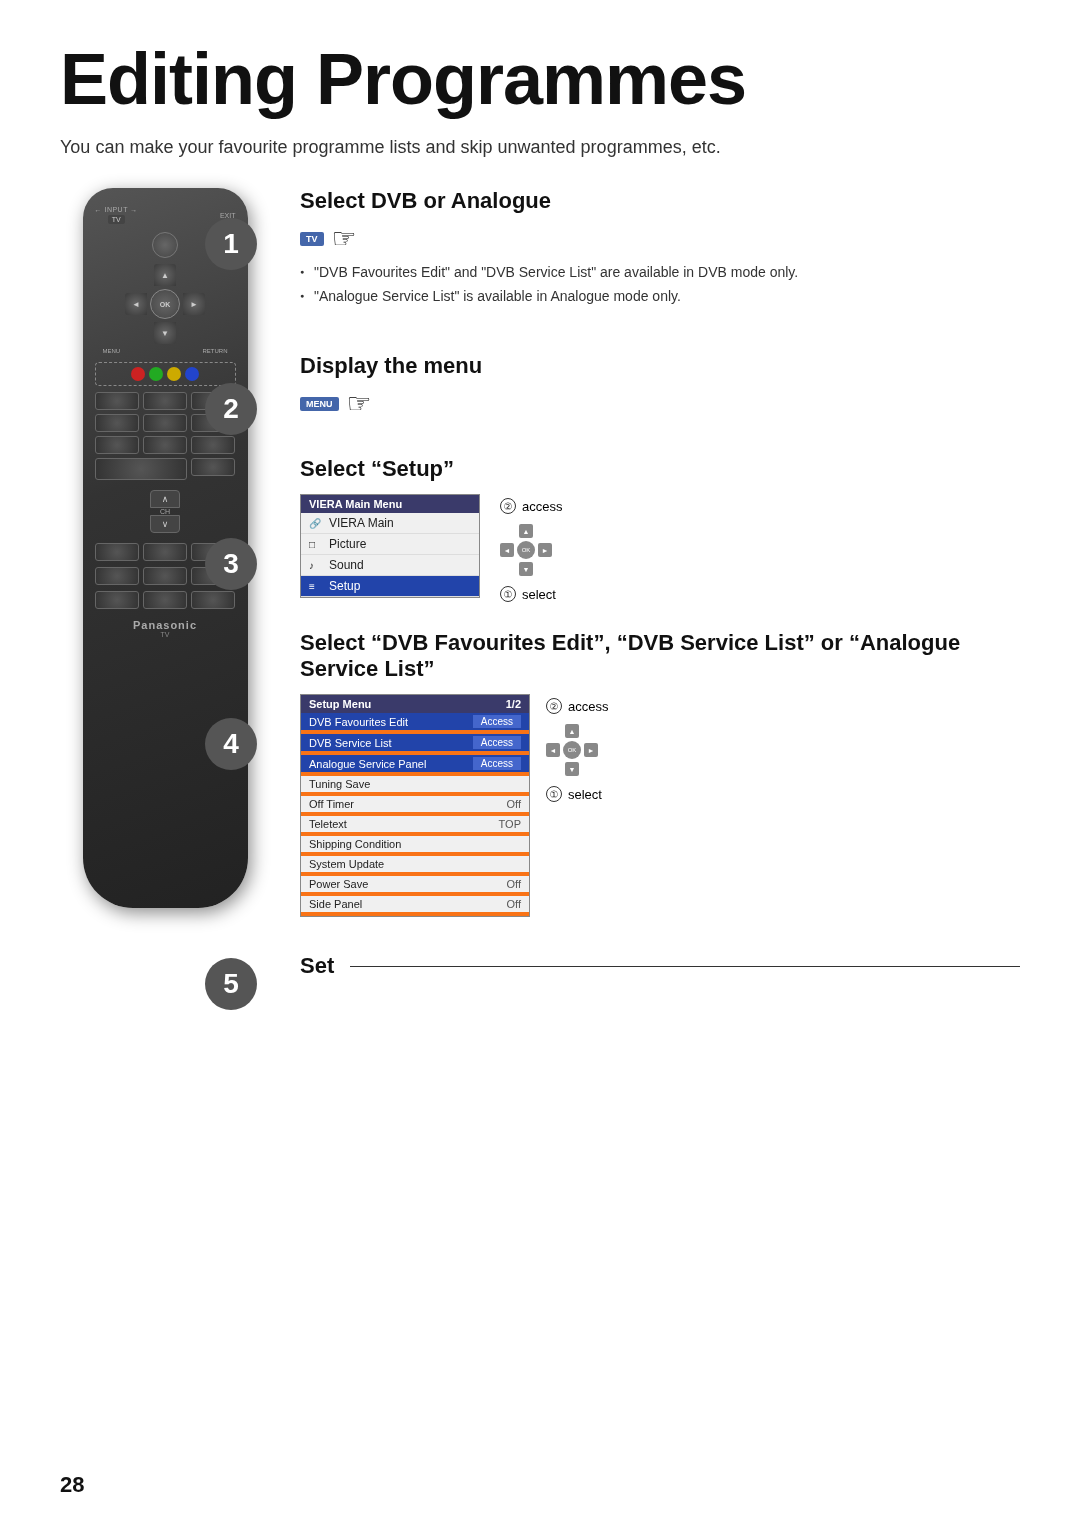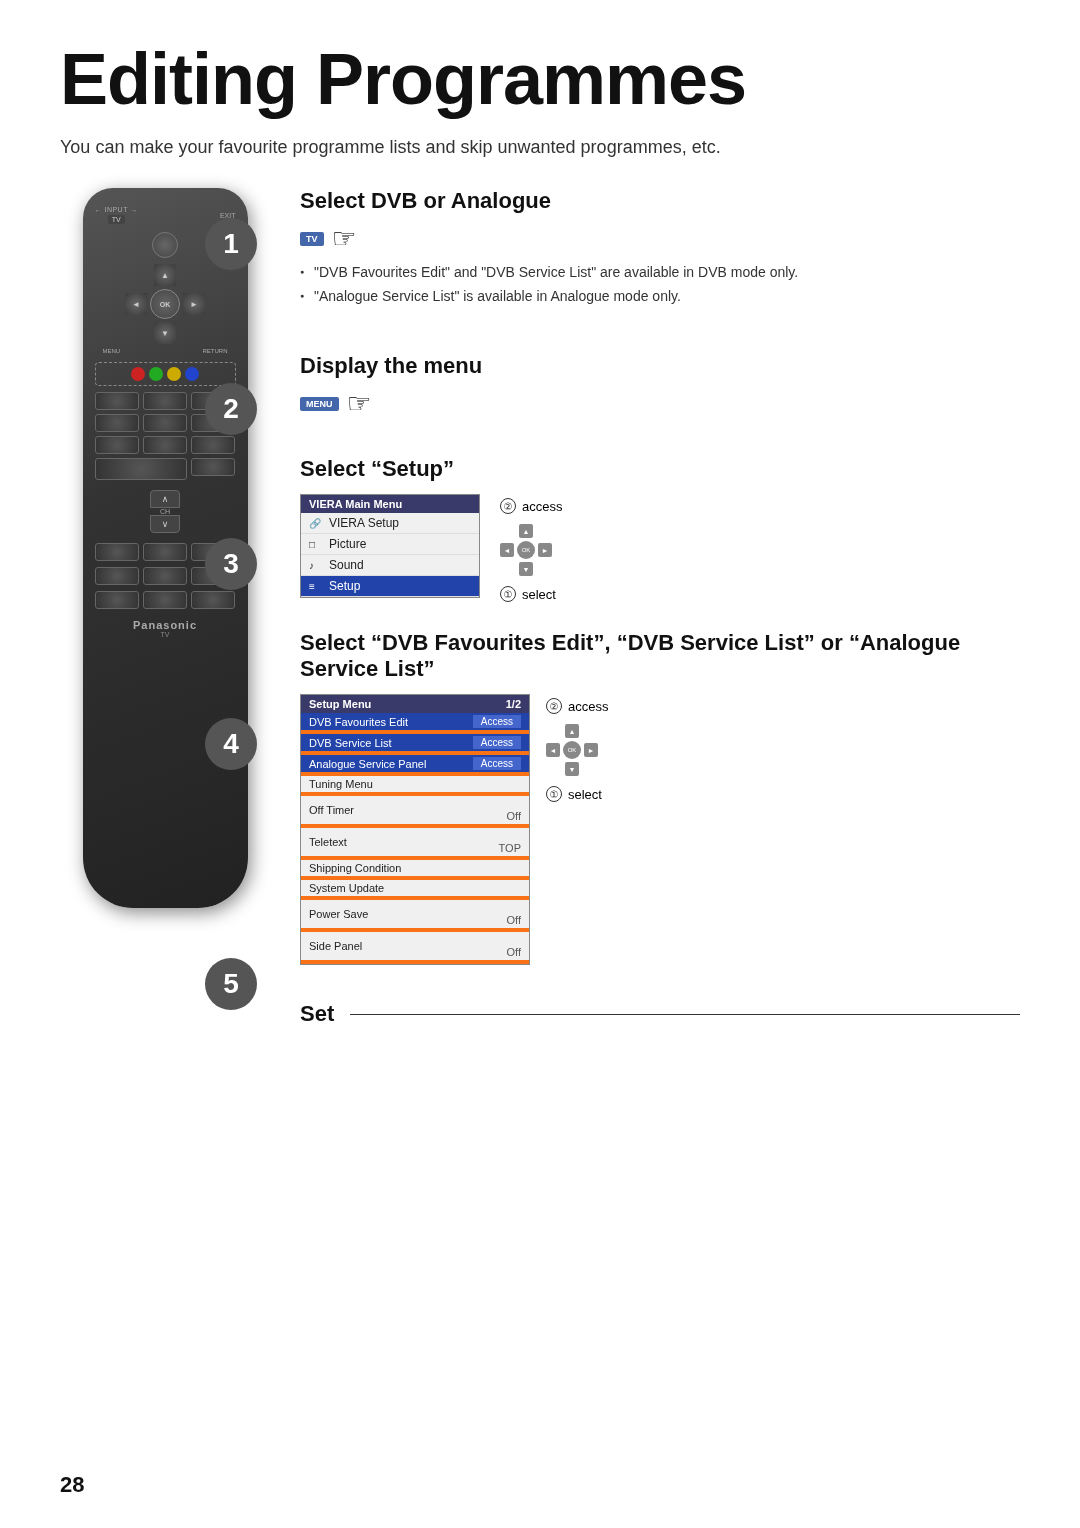--- a/index.html
+++ b/index.html
@@ -659,7 +659,7 @@
               <div class="menu-header">VIERA Main Menu</div>
               <div class="menu-row">
                 <span class="menu-row-icon">🔗</span>
-                <span>VIERA Setup</span>
+                <span>VIERA Main</span>
               </div>
               <div class="menu-row">
                 <span class="menu-row-icon">□</span>

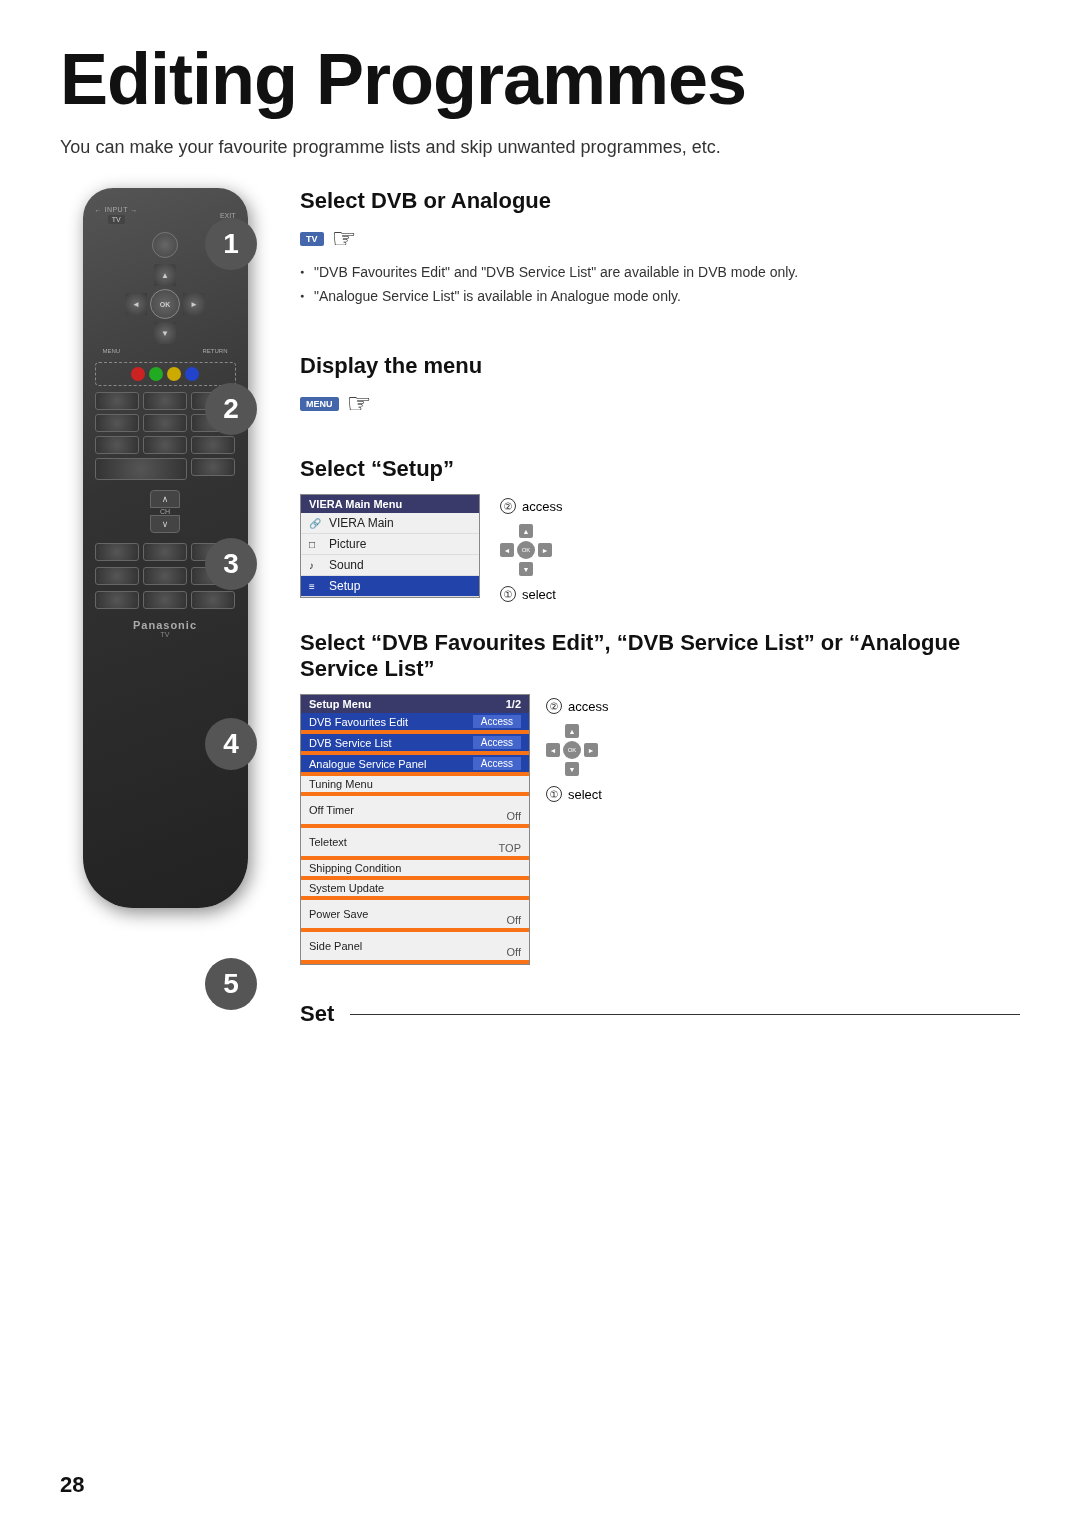--- a/index.html
+++ b/index.html
@@ -734,7 +734,7 @@
               </div>
 
               <div class="setup-menu-row">
-                <span>Tuning Menu</span>
+                <span>Tuning Save</span>
                 <span class="value-text"></span>
               </div>
 

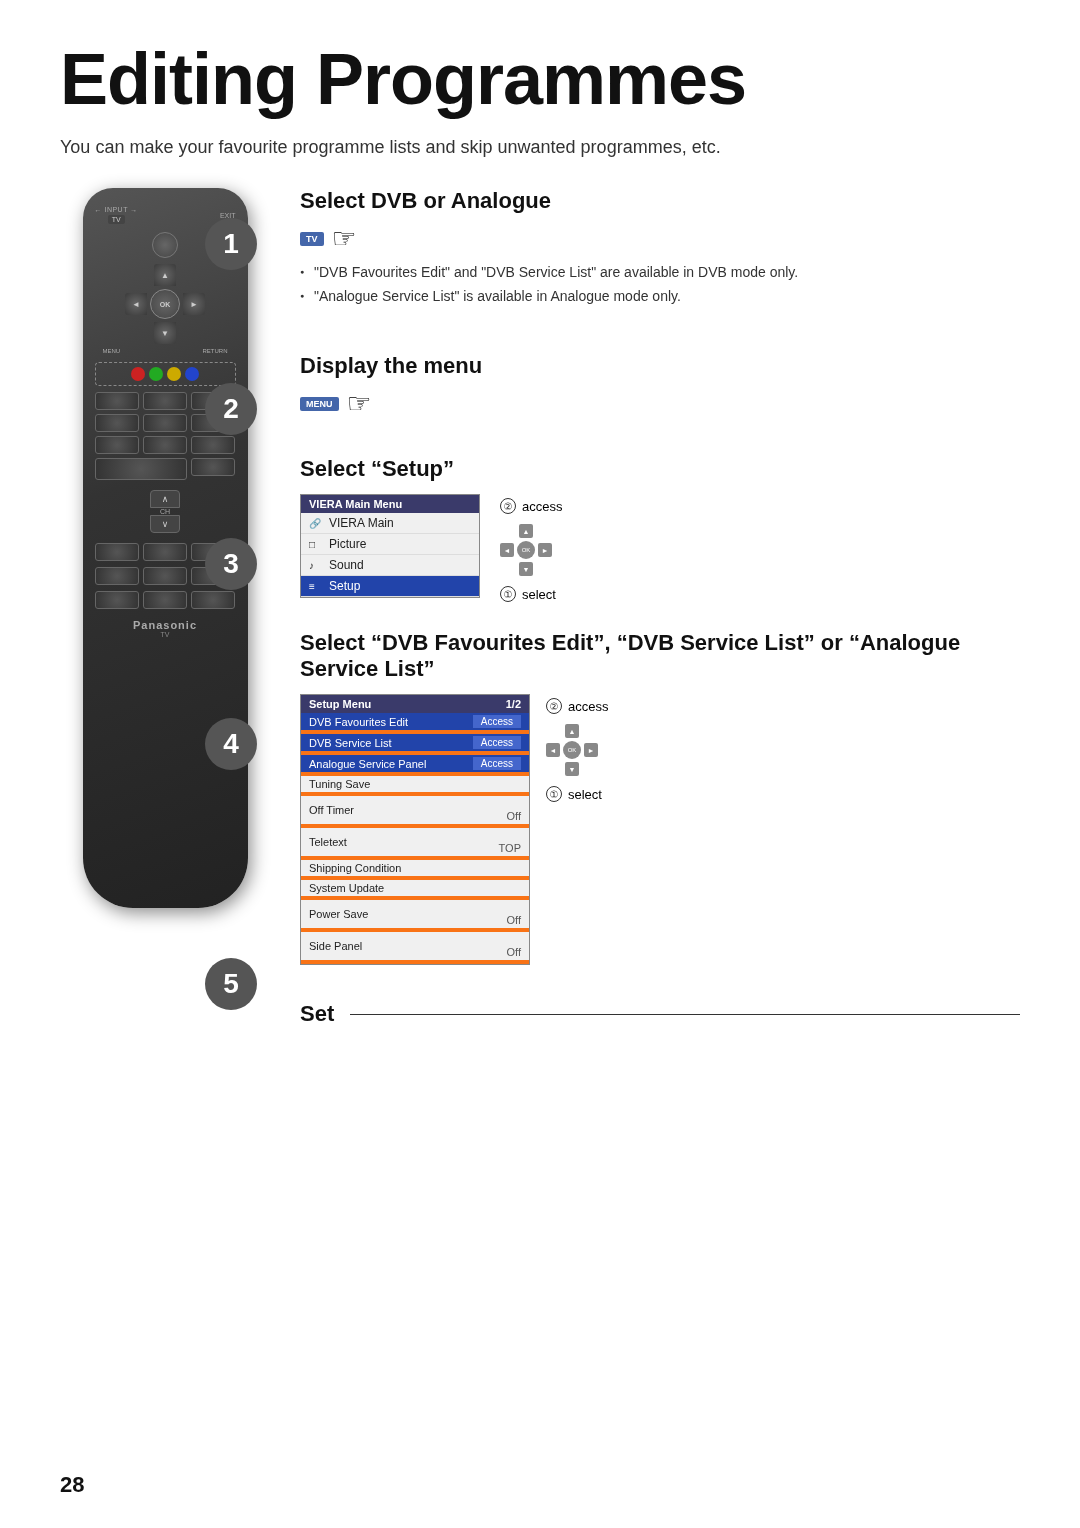--- a/index.html
+++ b/index.html
@@ -385,7 +385,6 @@
     .setup-menu-row .value-text {
       font-size: 11px;
       color: #555;
-      margin-top: 12px;
     }
 
     .circled-num {

